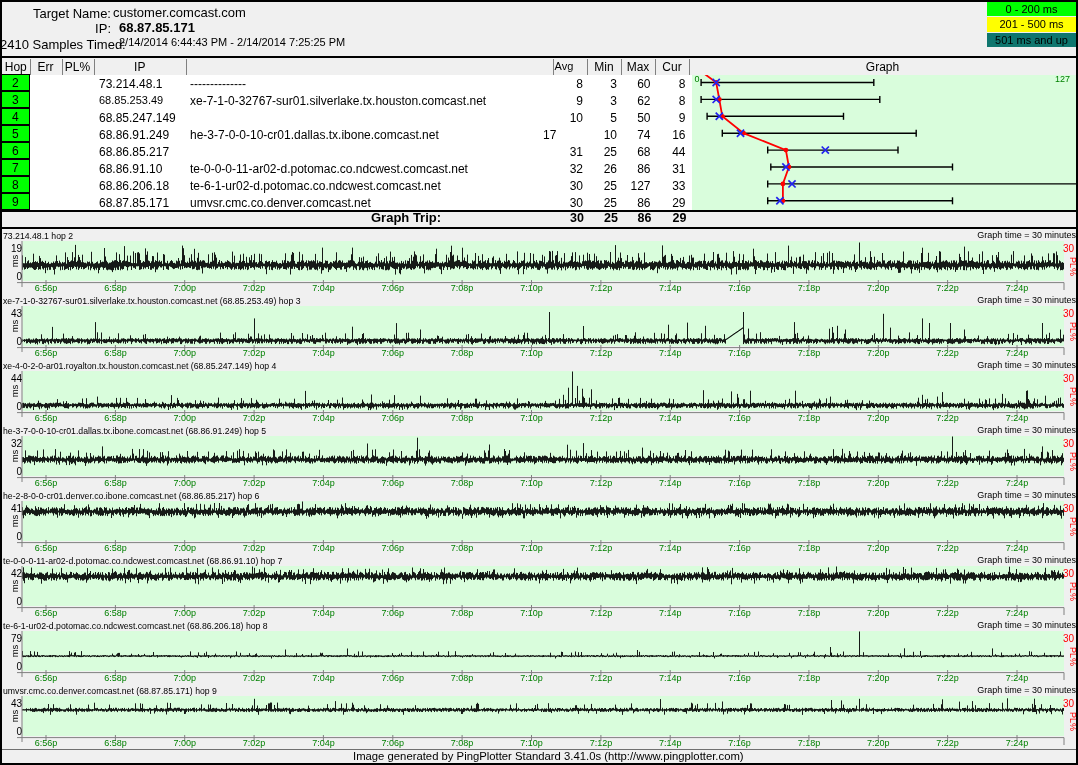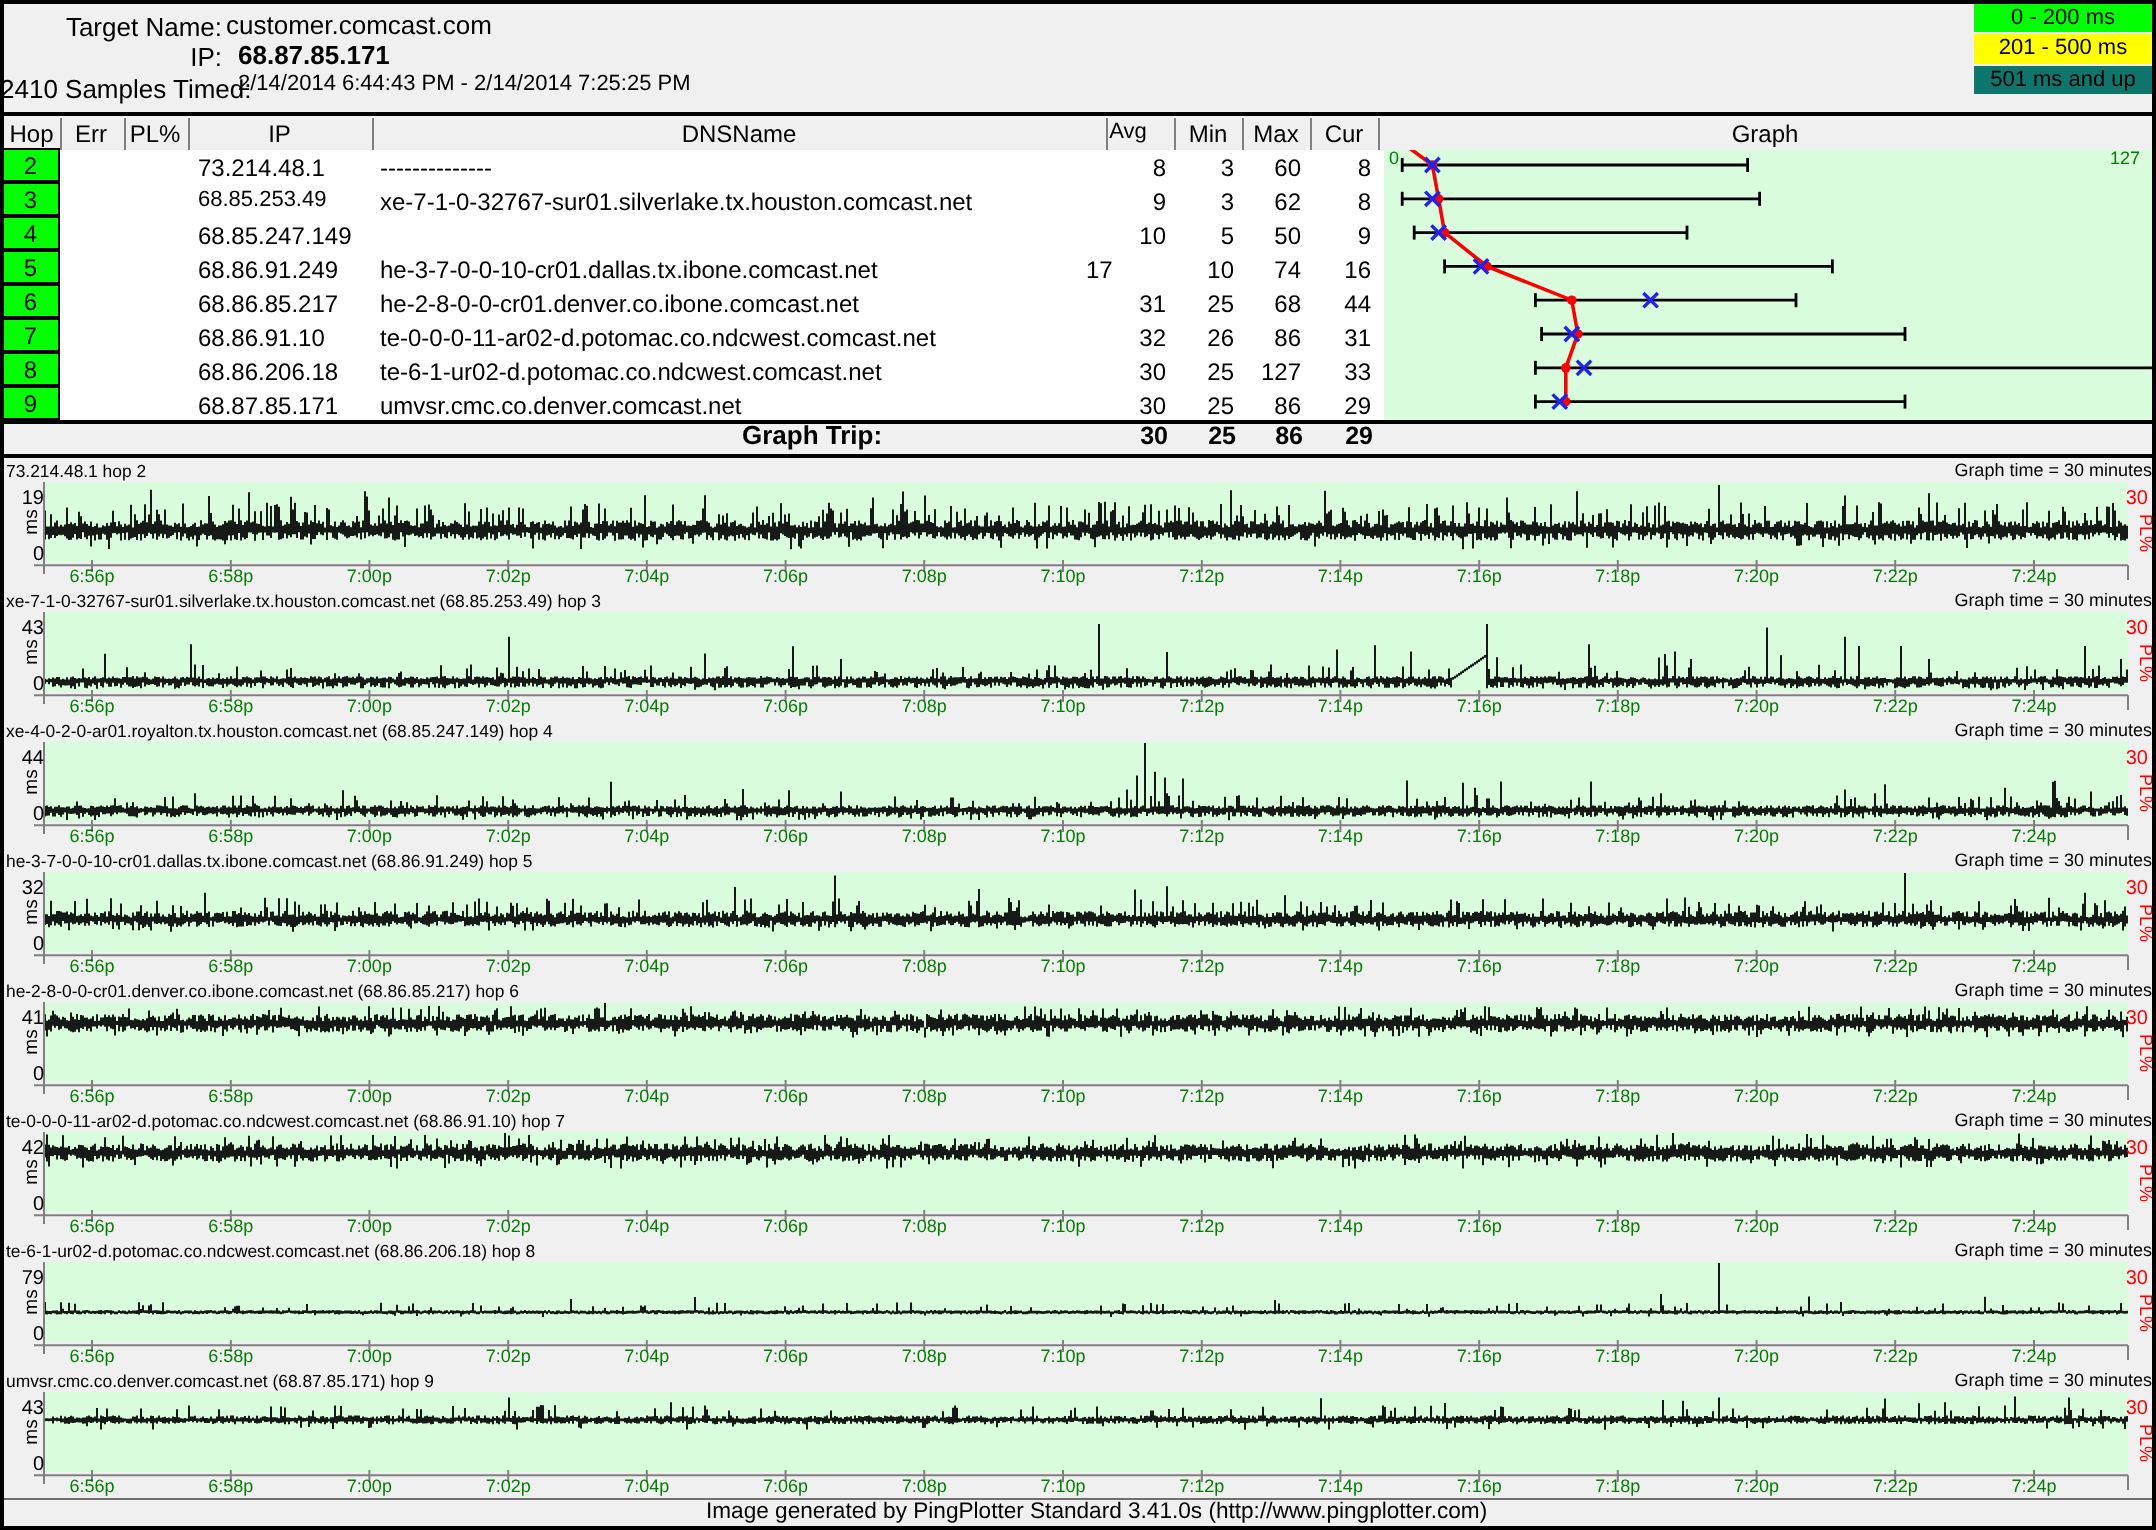--- a/index.html
+++ b/index.html
@@ -30,7 +30,6 @@
     <div class="t" style="left:29.5px;top:59.5px;width:32.0px;text-align:center;font-size:12px">Err</div>
     <div class="t" style="left:61.5px;top:59.5px;width:32.0px;text-align:center;font-size:12px">PL%</div>
     <div class="t" style="left:93.5px;top:59.5px;width:92.5px;text-align:center;font-size:12px">IP</div>
-    <div class="t" style="left:186px;top:59.5px;width:367px;text-align:center;font-size:12px">DNSName</div>
     <div class="t" style="left:547px;top:59.5px;width:34px;text-align:center;font-size:11px">Avg</div>
     <div class="t" style="left:587px;top:59.5px;width:34px;text-align:center;font-size:12px">Min</div>
     <div class="t" style="left:621px;top:59.5px;width:34px;text-align:center;font-size:12px">Max</div>

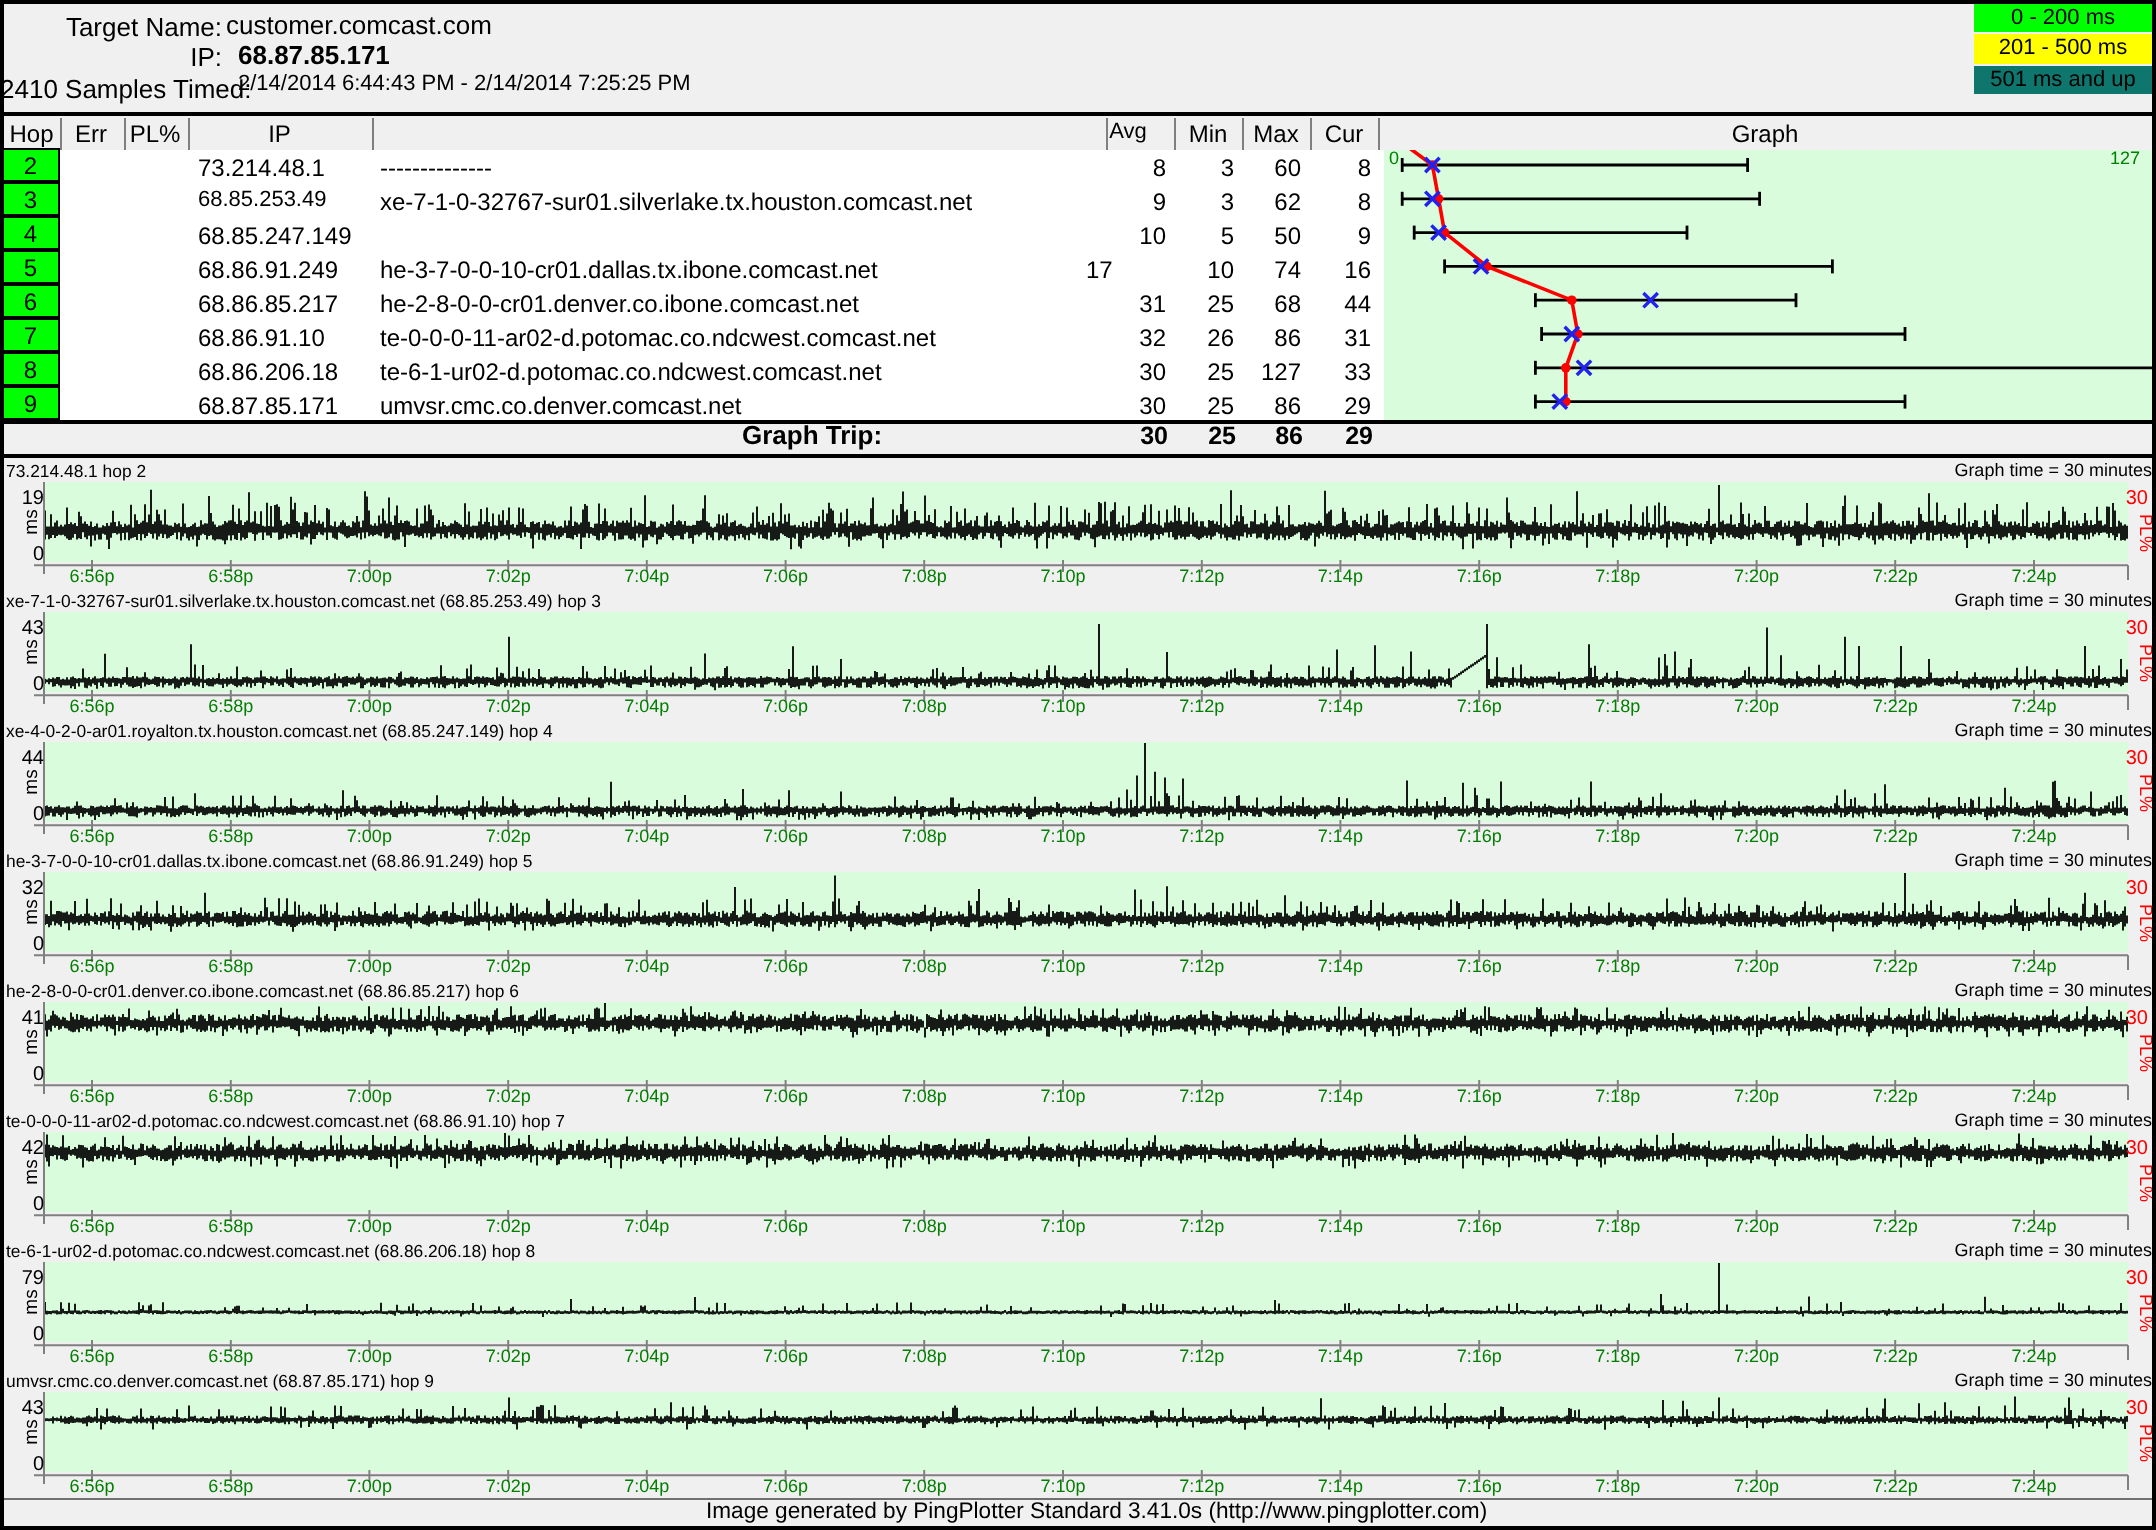--- a/index.html
+++ b/index.html
@@ -109,7 +109,6 @@
     <div class="t" style="left:645.5px;top:127.9px;width:40px;text-align:right;font-size:12px">16</div>
     <div class="abs" style="left:2px;top:141.8px;width:27.5px;height:17.2px;background:#00ff00;border-top:1.7px solid #000;border-bottom:1.7px solid #000;border-right:1.7px solid #000;box-sizing:border-box;text-align:center;font-size:12px;line-height:16px">6</div>
     <div class="t" style="left:99px;top:144.8px;font-size:12px">68.86.85.217</div>
-    <div class="t" style="left:190px;top:144.8px;font-size:12px">he-2-8-0-0-cr01.denver.co.ibone.comcast.net</div>
     <div class="t" style="left:543px;top:144.8px;width:40px;text-align:right;font-size:12px">31</div>
     <div class="t" style="left:577px;top:144.8px;width:40px;text-align:right;font-size:12px">25</div>
     <div class="t" style="left:610.5px;top:144.8px;width:40px;text-align:right;font-size:12px">68</div>

